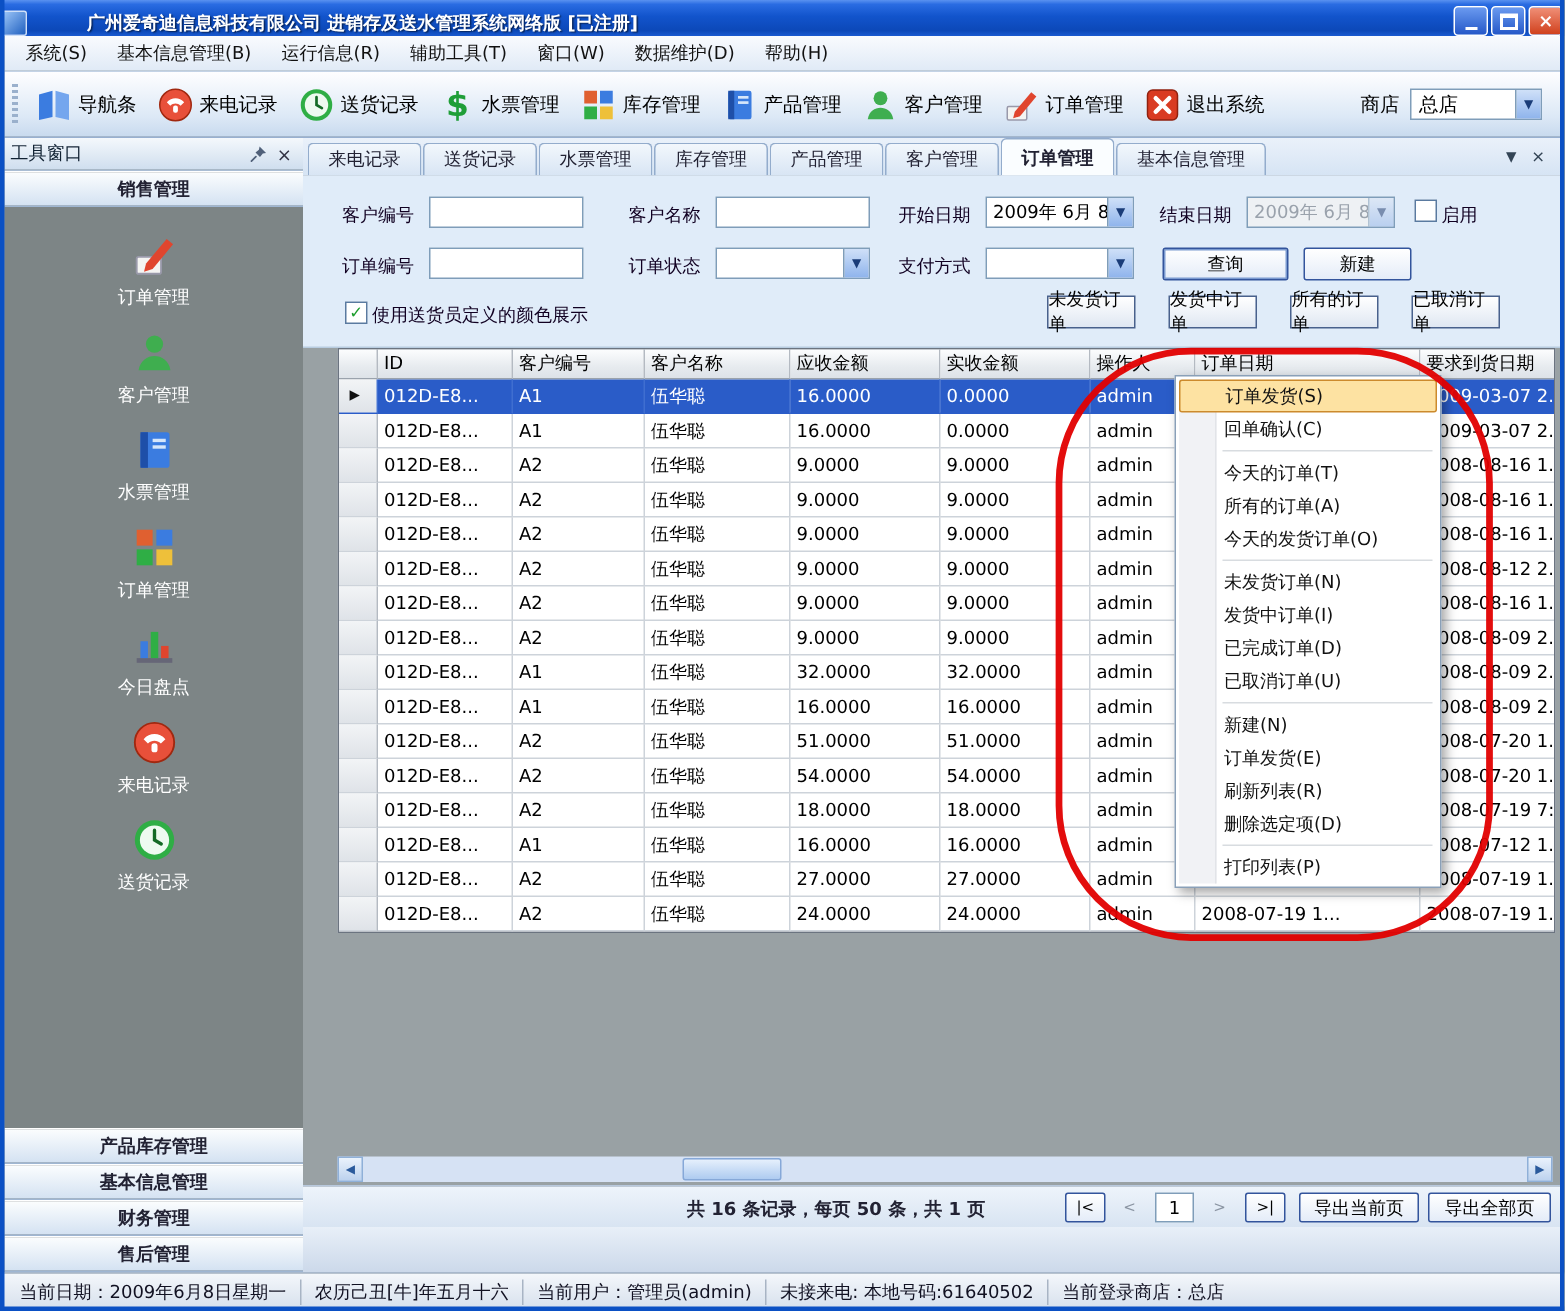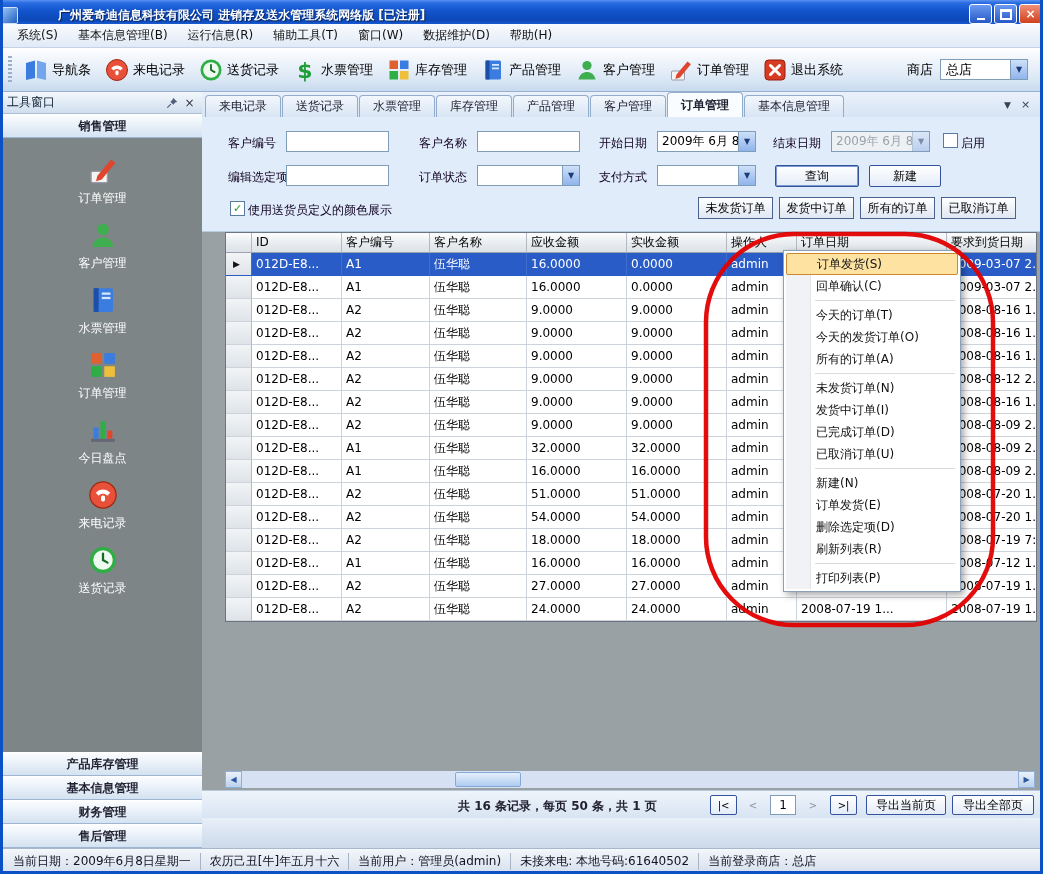--- a/index.html
+++ b/index.html
@@ -355,7 +355,7 @@
     <span class="checkbox" style="left:741px;top:16px;" id="enable-check"></span>
     <span class="f-label" style="left:759px;top:18px;">启用</span>
 
-    <span class="f-label" style="left:26px;top:52px;">编辑选定项</span>
+    <span class="f-label" style="left:26px;top:52px;">订单编号</span>
     <input class="f-input" style="left: 84px; top: 48px; width: 103px;" value="">
     <span class="f-label" style="left:217px;top:52px;">订单状态</span>
     <span class="f-combo" style="left:275px;top:48px;width:103px;">

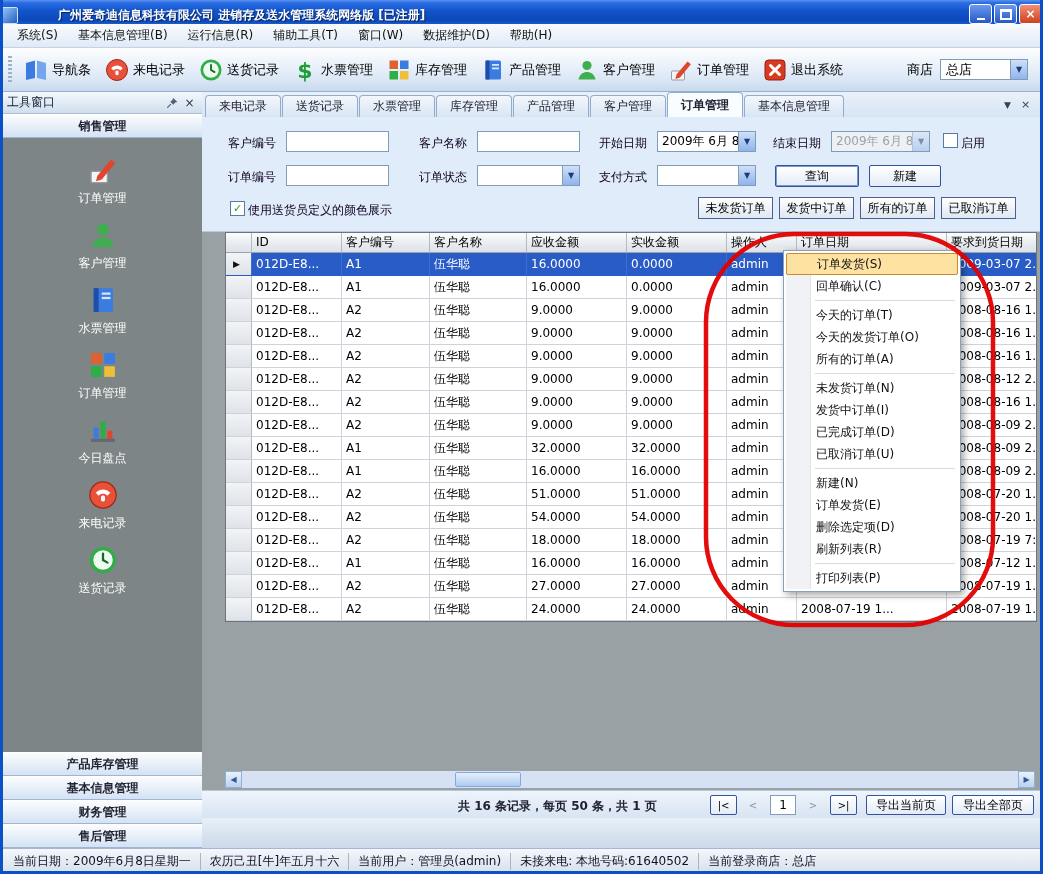--- a/index.html
+++ b/index.html
@@ -59,7 +59,7 @@
   .f-btn.default{box-shadow:inset 0 0 0 1px #7a9ad0;}
   .checkbox{position:absolute;width:13px;height:13px;background:#fff;border:1px solid #5a7aa0;display:flex;align-items:center;justify-content:center;font-size:11px;font-weight:bold;color:#1e9e2e;line-height:11px;}
   .status-row{position:absolute;left:0;top:80px;right:0;height:22px;}
-  .status-btn{position:absolute;top:0;width:75px;height:22px;border:1px solid #49618c;background:linear-gradient(#ffffff,#dfe7f2);display:flex;align-items:center;justify-content:center;box-sizing:border-box;}
+  .status-btn{position:absolute;top:0;width:59px;height:22px;border:1px solid #49618c;background:linear-gradient(#ffffff,#dfe7f2);display:flex;align-items:center;justify-content:center;box-sizing:border-box;}
   
   .content-bg{position:absolute;left:202px;top:232px;right:3px;height:558px;background:#99a1a4;}
   .grid{position:absolute;left:225px;top:232px;width:810px;background:#fff;border:1px solid #6b7480;box-sizing:content-box;overflow:hidden;z-index:5;}

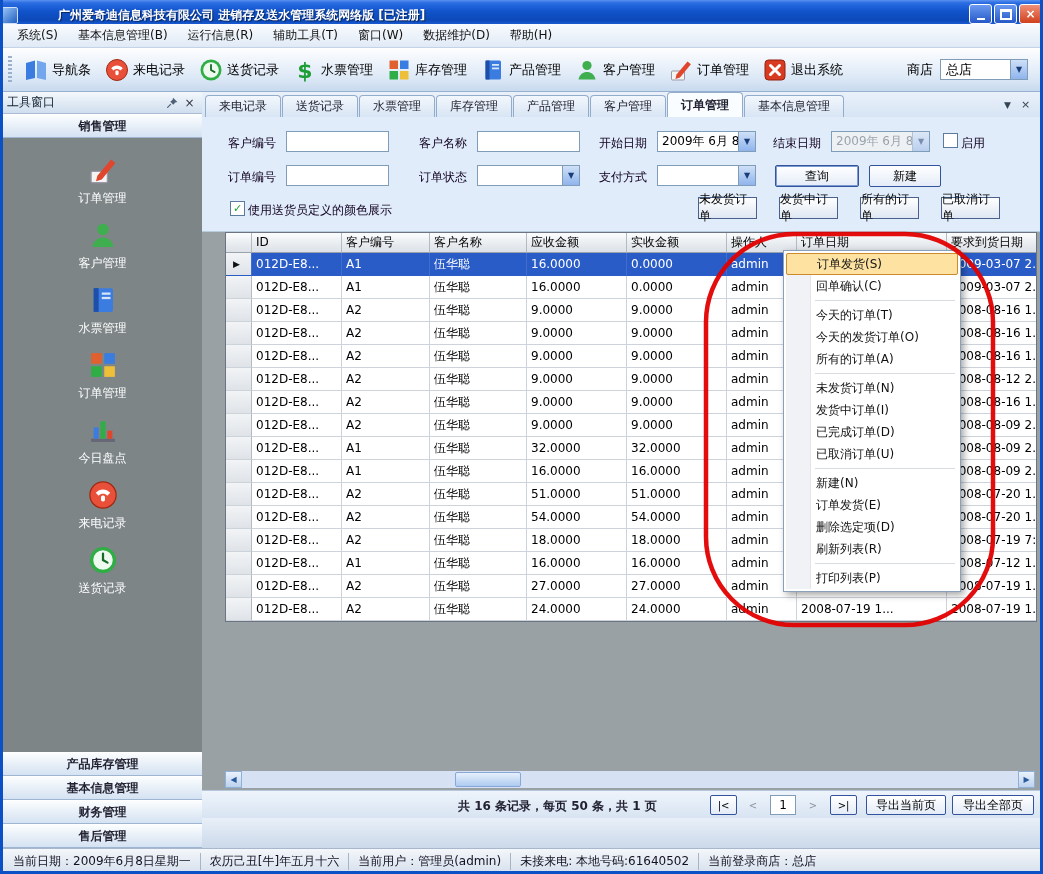--- a/index.html
+++ b/index.html
@@ -606,8 +606,8 @@
       <div class="ctx-item">回单确认(C)</div>
       <div class="ctx-sep"></div>
       <div class="ctx-item">今天的订单(T)</div>
+      <div class="ctx-item">所有的订单(A)</div>
       <div class="ctx-item">今天的发货订单(O)</div>
-      <div class="ctx-item">所有的订单(A)</div>
       <div class="ctx-sep"></div>
       <div class="ctx-item">未发货订单(N)</div>
       <div class="ctx-item">发货中订单(I)</div>

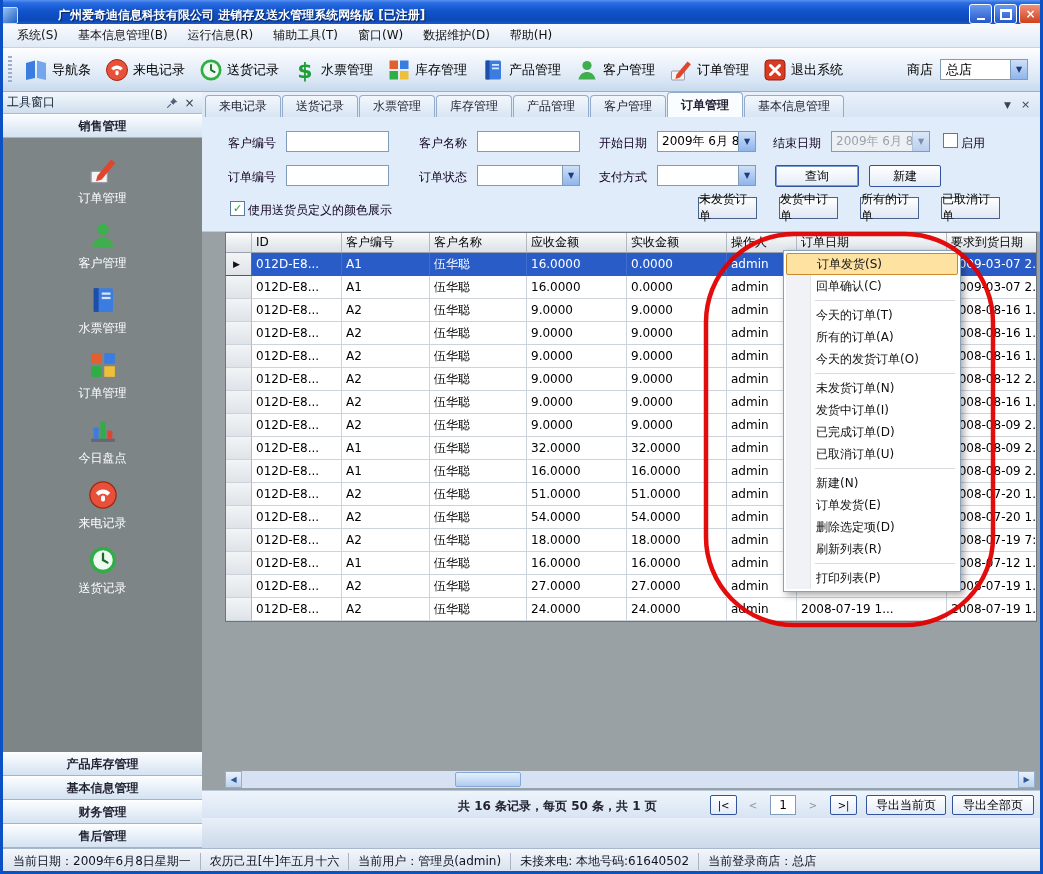--- a/index.html
+++ b/index.html
@@ -616,8 +616,8 @@
       <div class="ctx-sep"></div>
       <div class="ctx-item">新建(N)</div>
       <div class="ctx-item">订单发货(E)</div>
+      <div class="ctx-item">刷新列表(R)</div>
       <div class="ctx-item">删除选定项(D)</div>
-      <div class="ctx-item">刷新列表(R)</div>
       <div class="ctx-sep"></div>
       <div class="ctx-item">打印列表(P)</div>
     </div>

